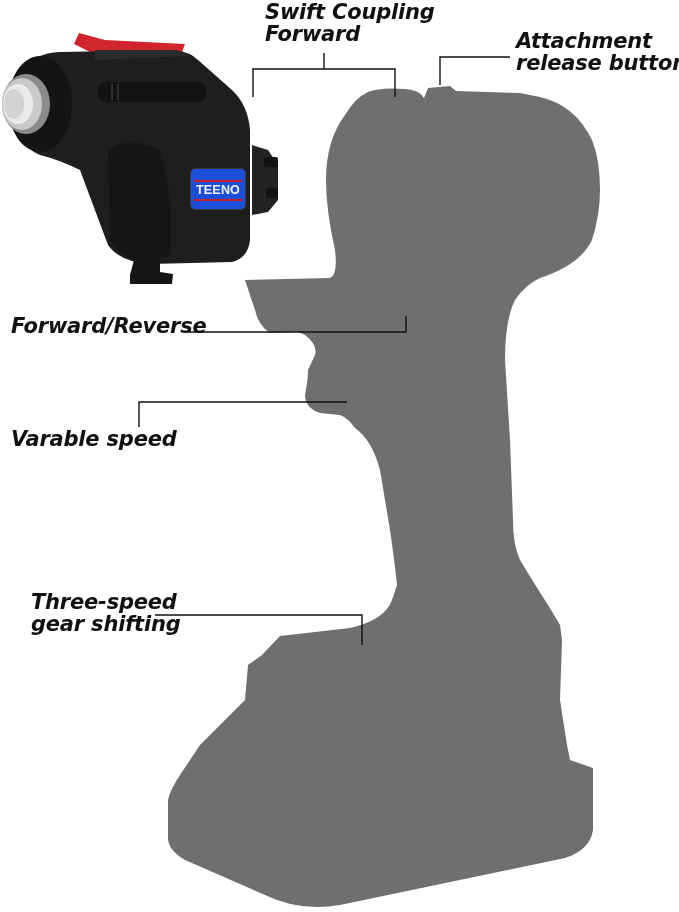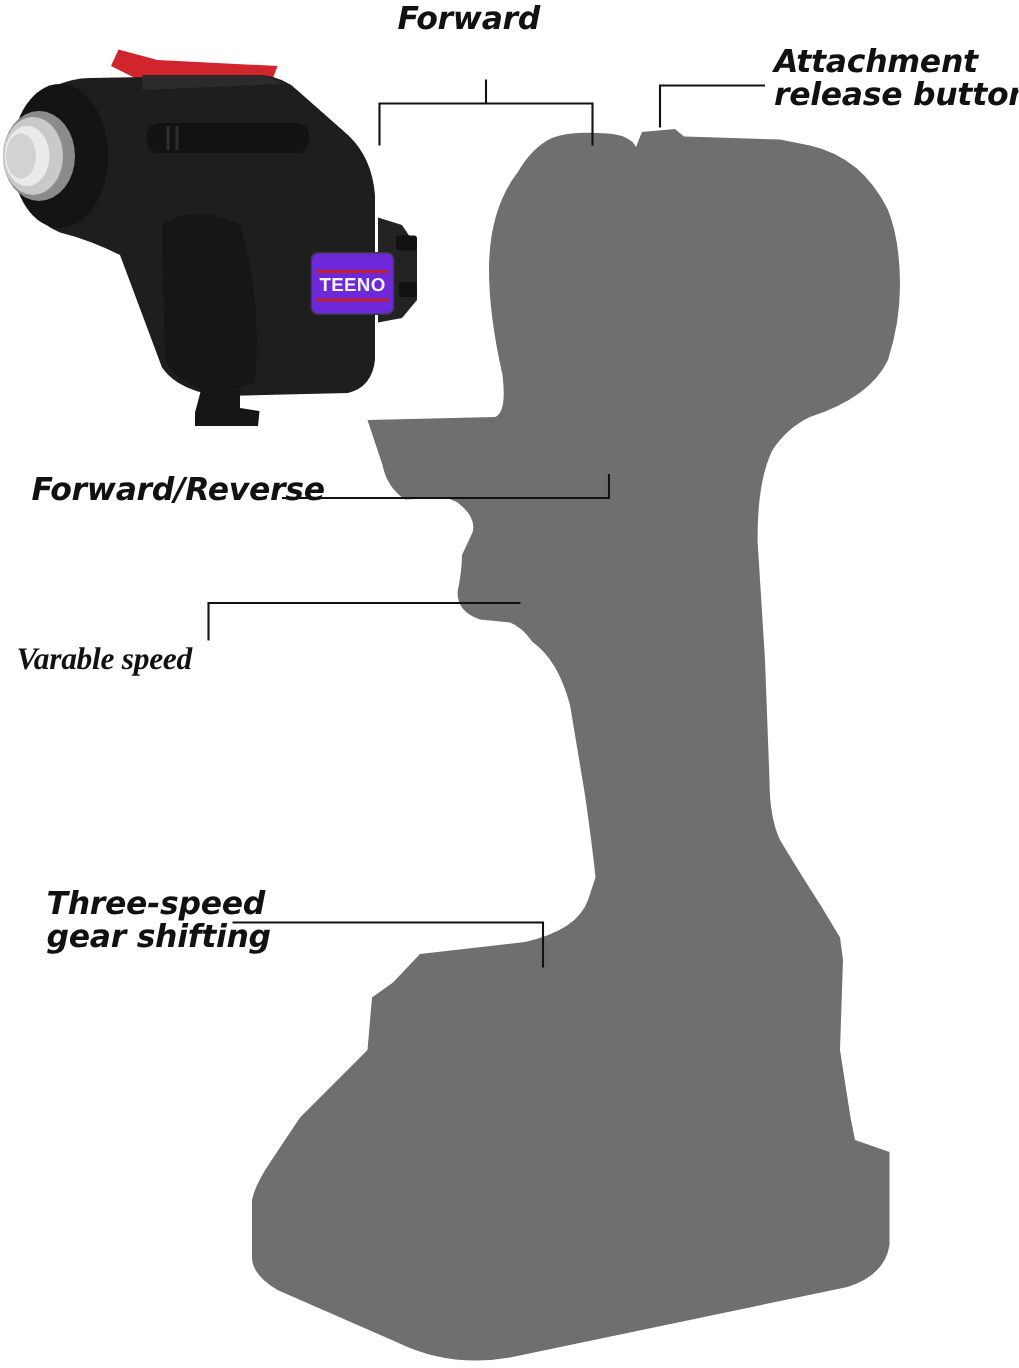--- a/index.html
+++ b/index.html
@@ -176,6 +176,7 @@
 </div>
 
 <div class="label" style="left:265px; top:1px;">
+  <span>Swift Coupling</span>
   <span>Forward</span>
 </div>
 

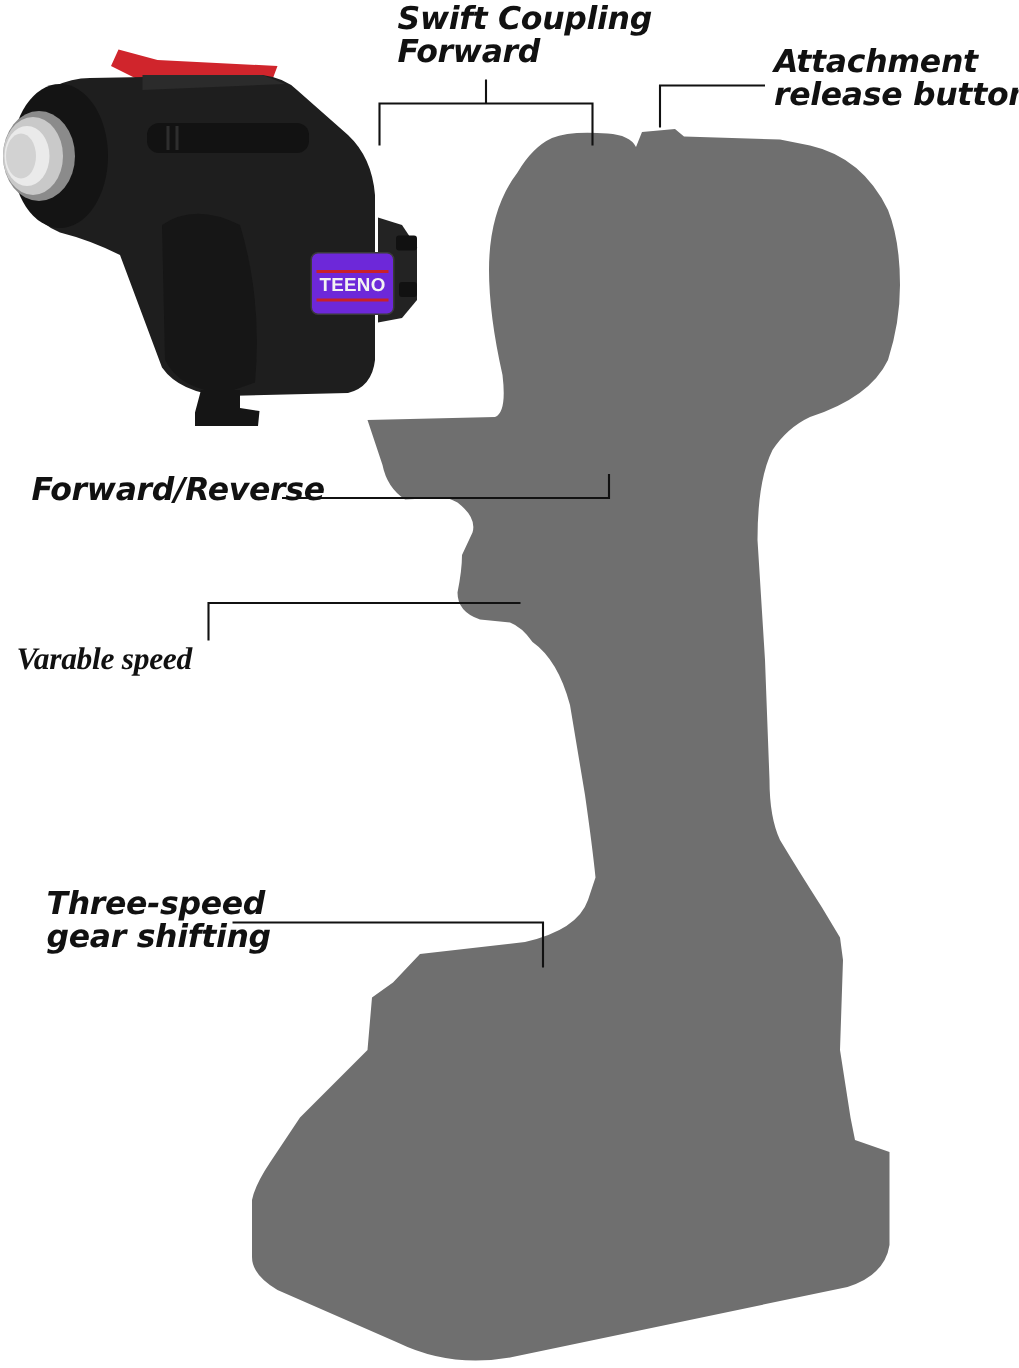--- a/index.html
+++ b/index.html
@@ -34,11 +34,10 @@
       position: absolute;
       left: 190px; top: 168px;
       width: 56px; height: 42px;
-      background: #6d28d9;
+      background: #1d4ed8;
       border: 1px solid #3a3a3a;
       border-radius: 5px;
       box-sizing: border-box;
-      margin-left: 17px;
     }
     .brand-badge .stripe {
       position: absolute; left: 3px; right: 3px; height: 2px;

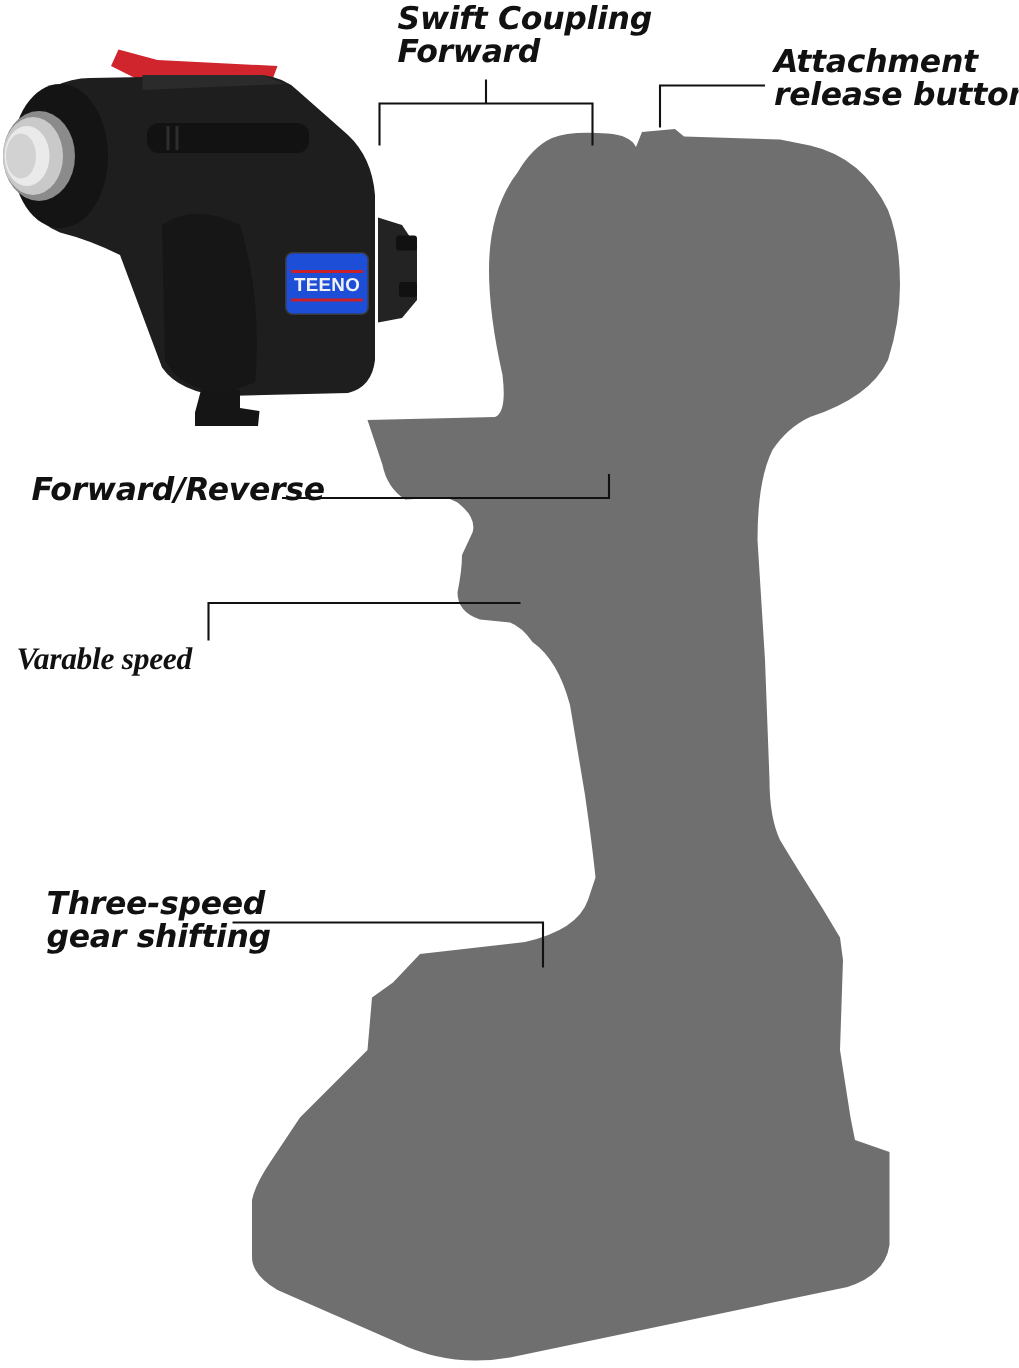--- a/index.html
+++ b/index.html
@@ -184,7 +184,7 @@
   <span>release button</span>
 </div>
 
-<div class="label" style="left:21px; top:315px;">
+<div class="label" style="left:11px; top:315px;">
   <span>Forward/Reverse</span>
 </div>
 

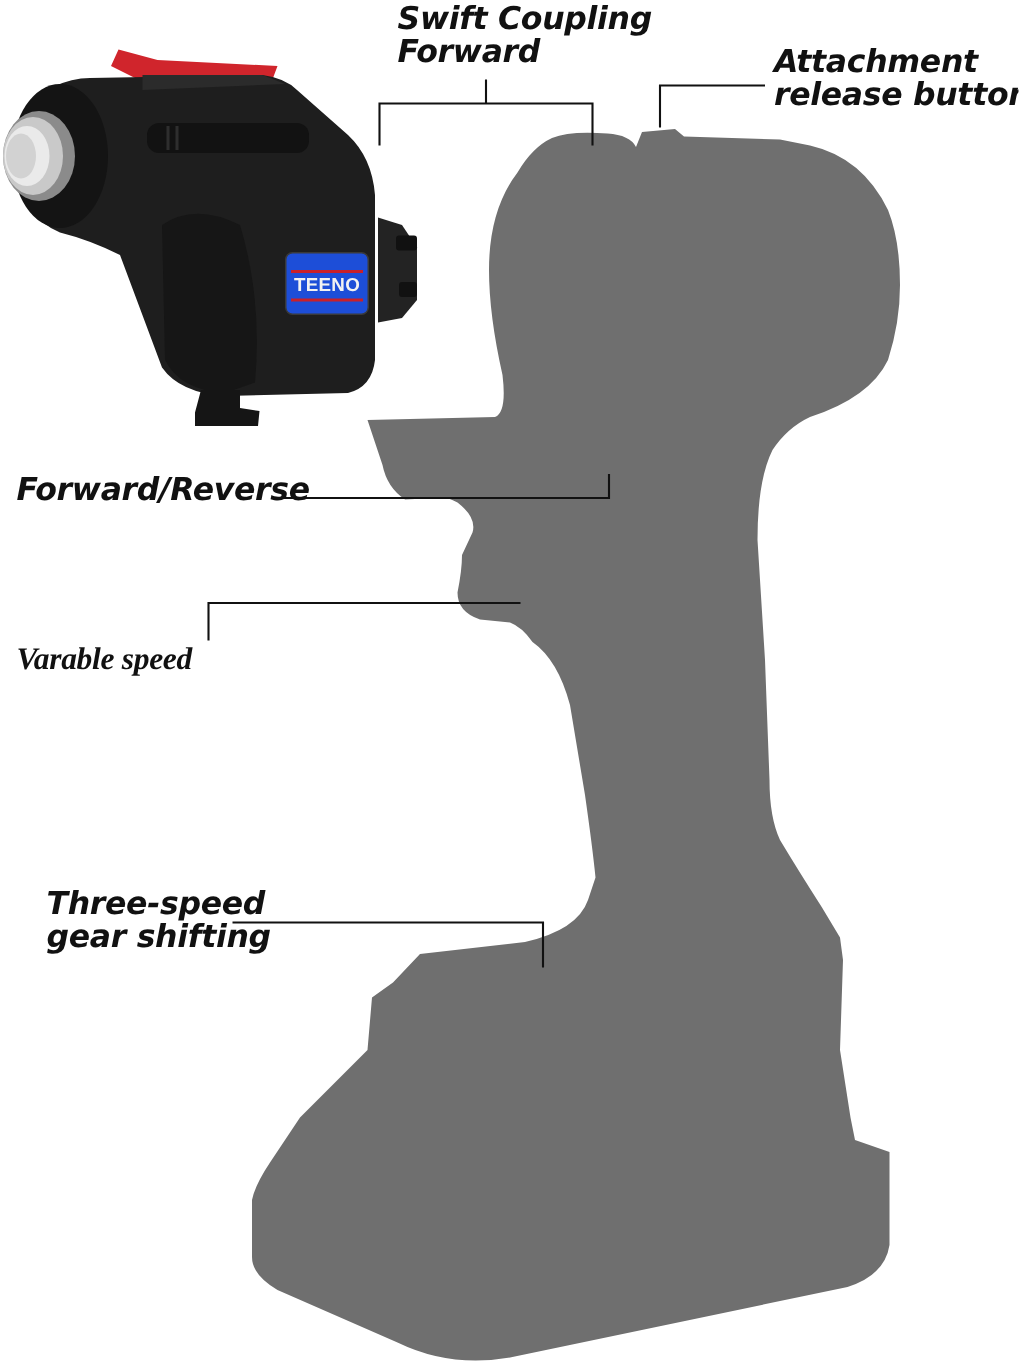--- a/index.html
+++ b/index.html
@@ -188,7 +188,7 @@
   <span>Forward/Reverse</span>
 </div>
 
-<div class="label" style="left:11px; top:428px;font-family:Liberation Serif, serif;">
+<div class="label" style="left:11px; top:428px;">
   <span>Varable speed</span>
 </div>
 

